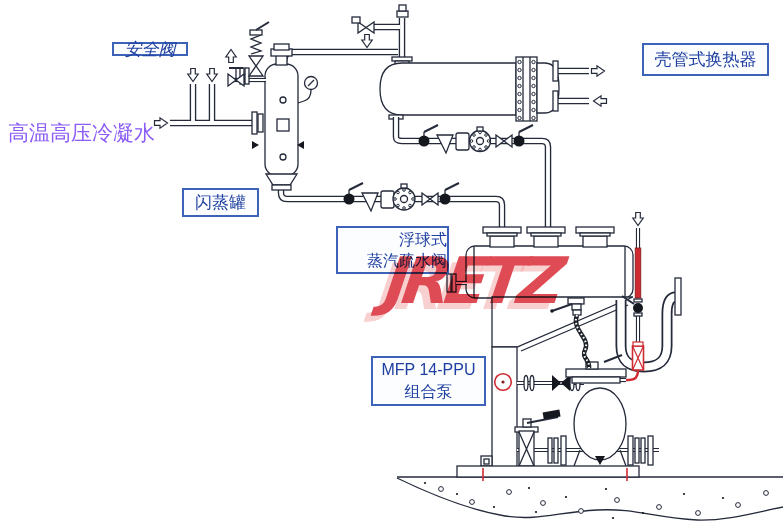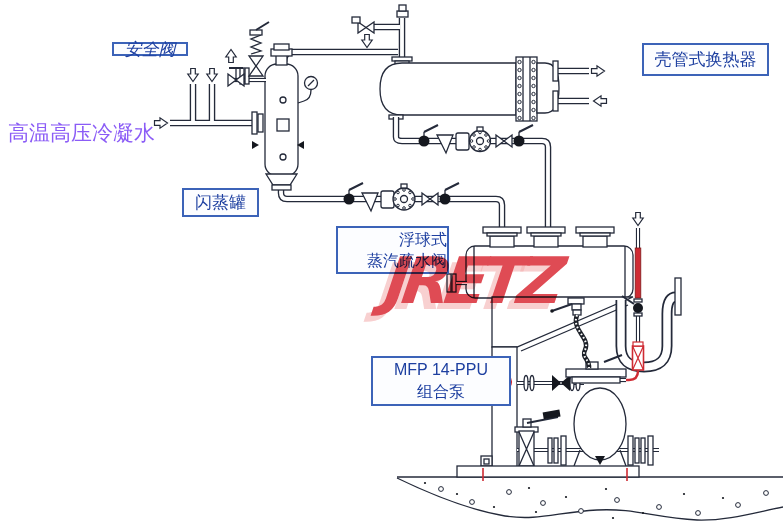--- a/index.html
+++ b/index.html
@@ -14,7 +14,7 @@
   #lbl-hx{left:642px;top:31px;width:127px;height:33px;margin-top:12px;}
   #lbl-flash{left:182px;top:176px;width:77px;height:29px;margin-top:12px;}
   #lbl-trap{left:336px;top:226px;width:113px;height:48px;font-size:16px;line-height:21px;align-items:flex-end;}
-  #lbl-pump{left:371px;top:356px;width:140px;height:50px;font-size:16px;line-height:22px;}
+  #lbl-pump{left:371px;top:356px;width:115px;height:50px;font-size:16px;line-height:22px;}
   #txt-cond{left:8px;top:119px;}
   #watermark{position:absolute;left:386px;top:250px;z-index:3;font-weight:bold;font-style:italic;
        font-size:64px;line-height:62px;letter-spacing:-7px;color:#d8232e;opacity:.82;

